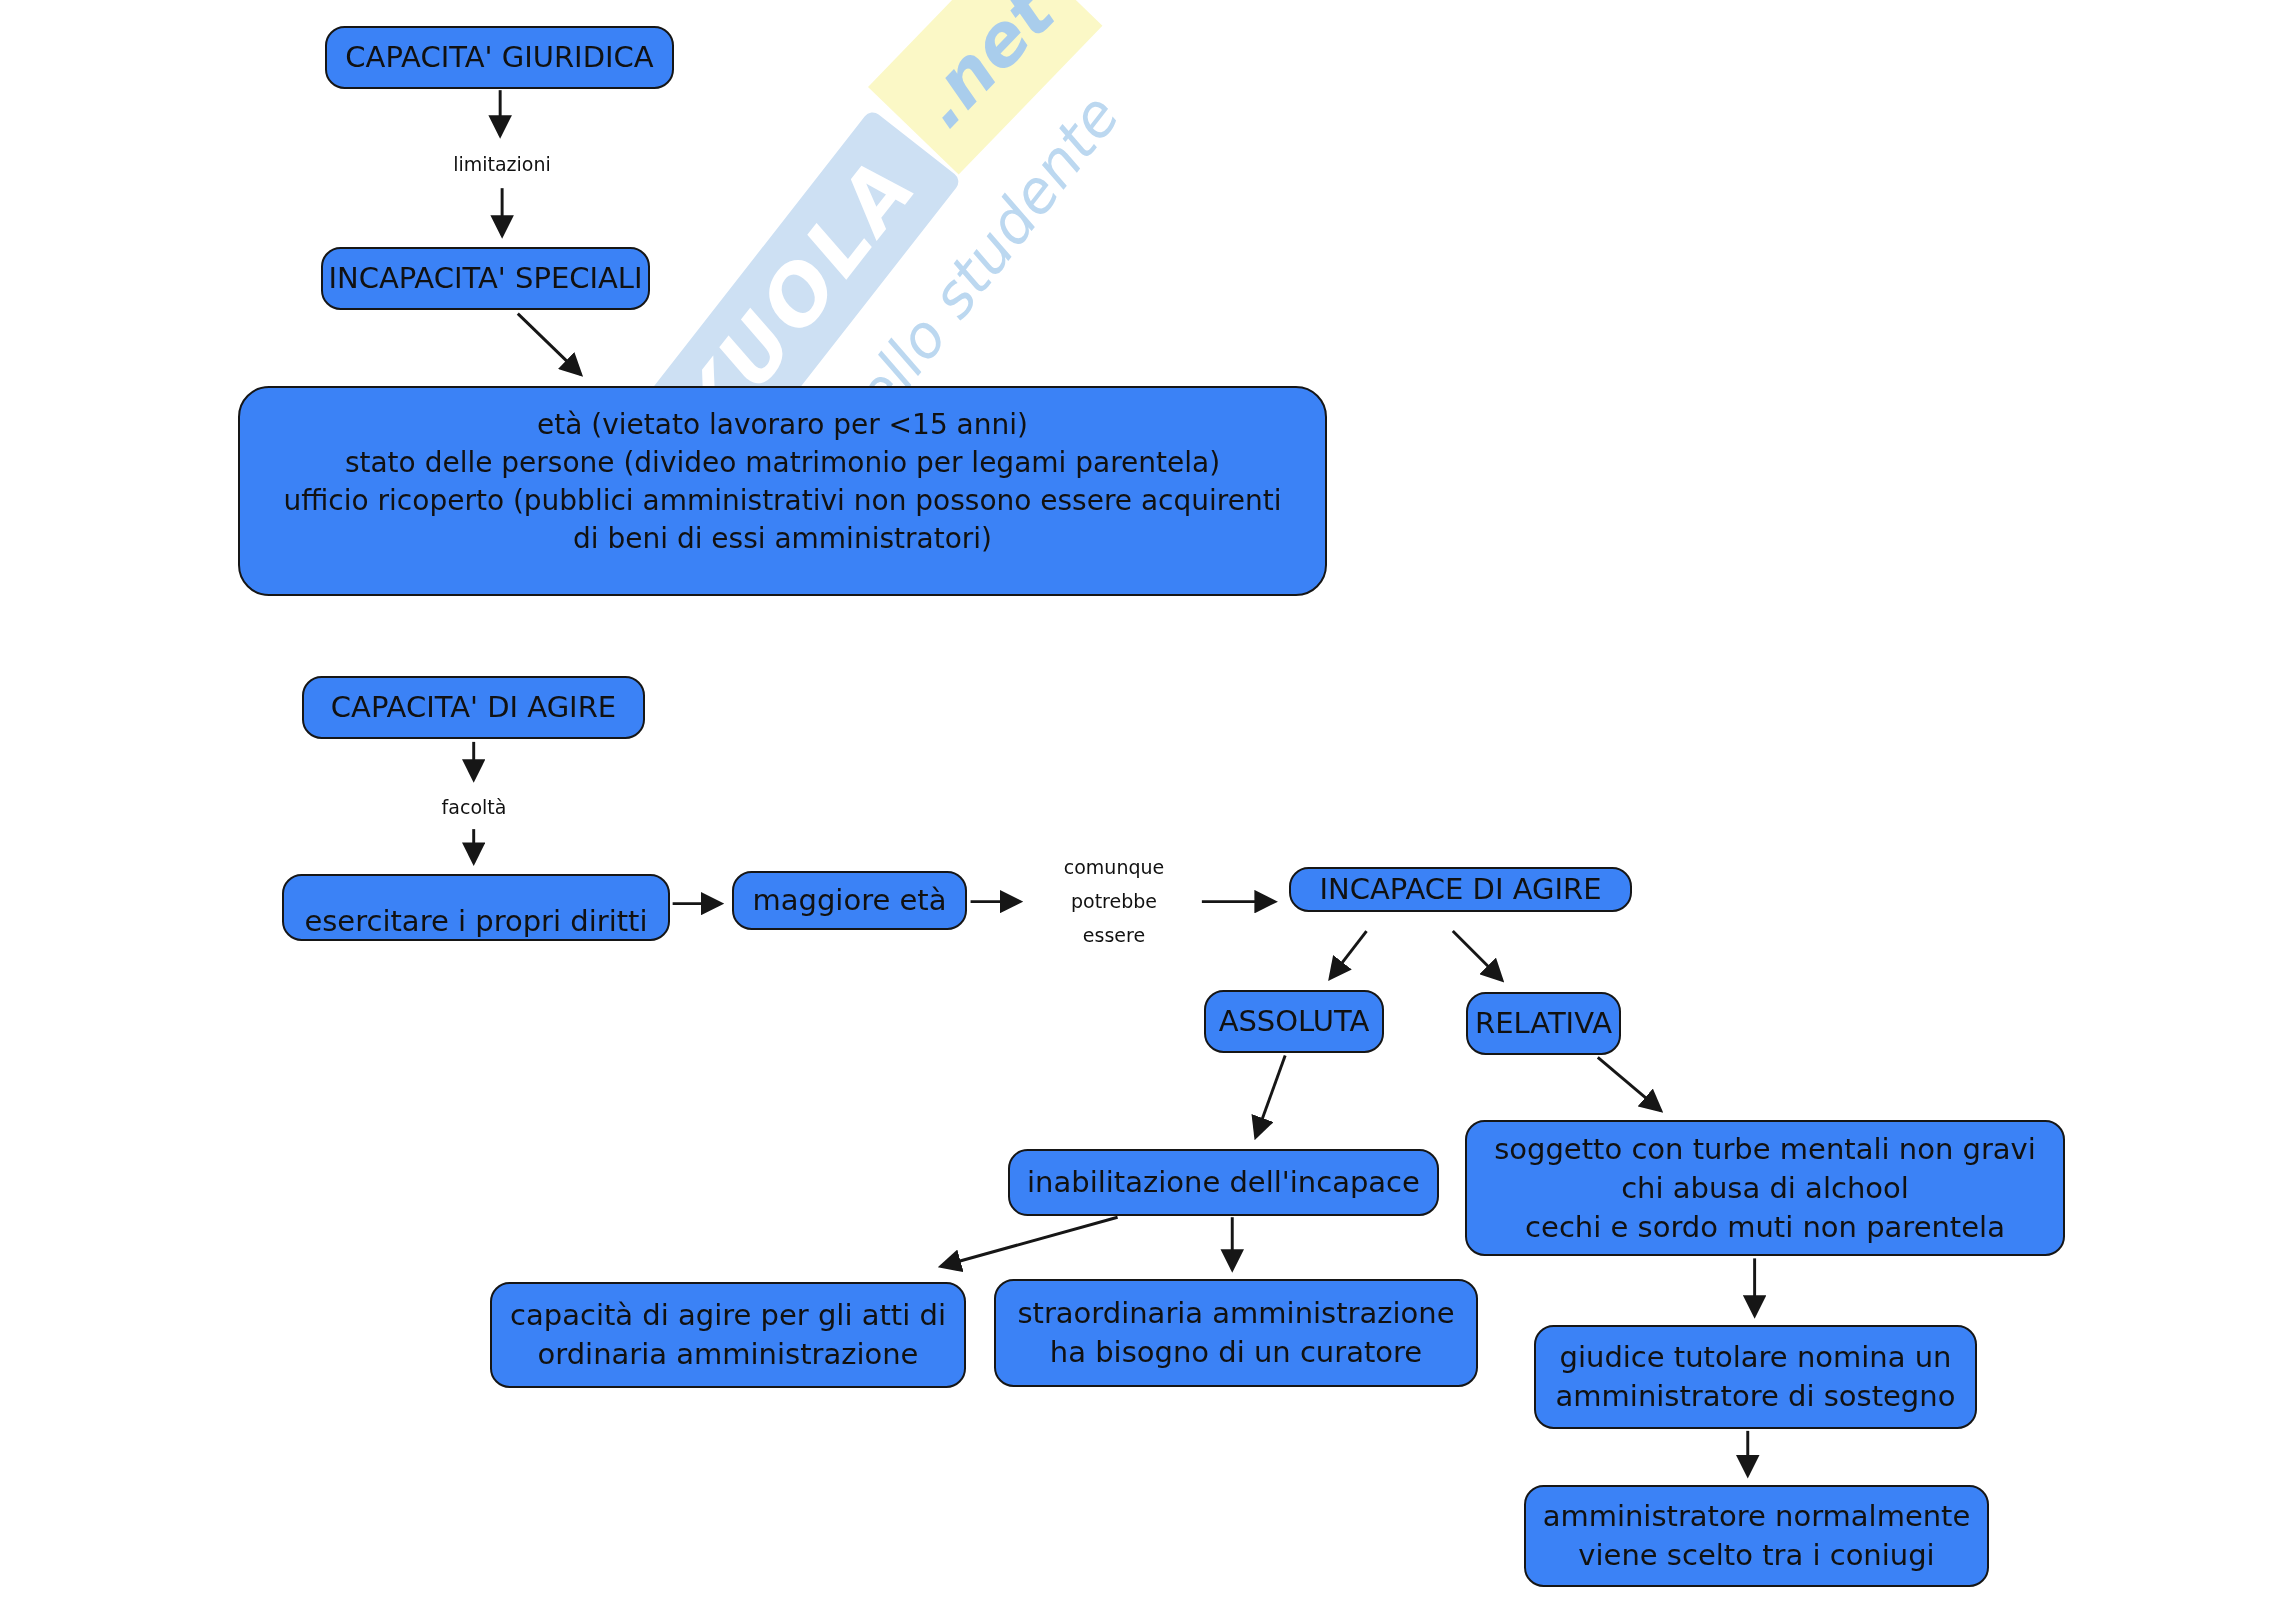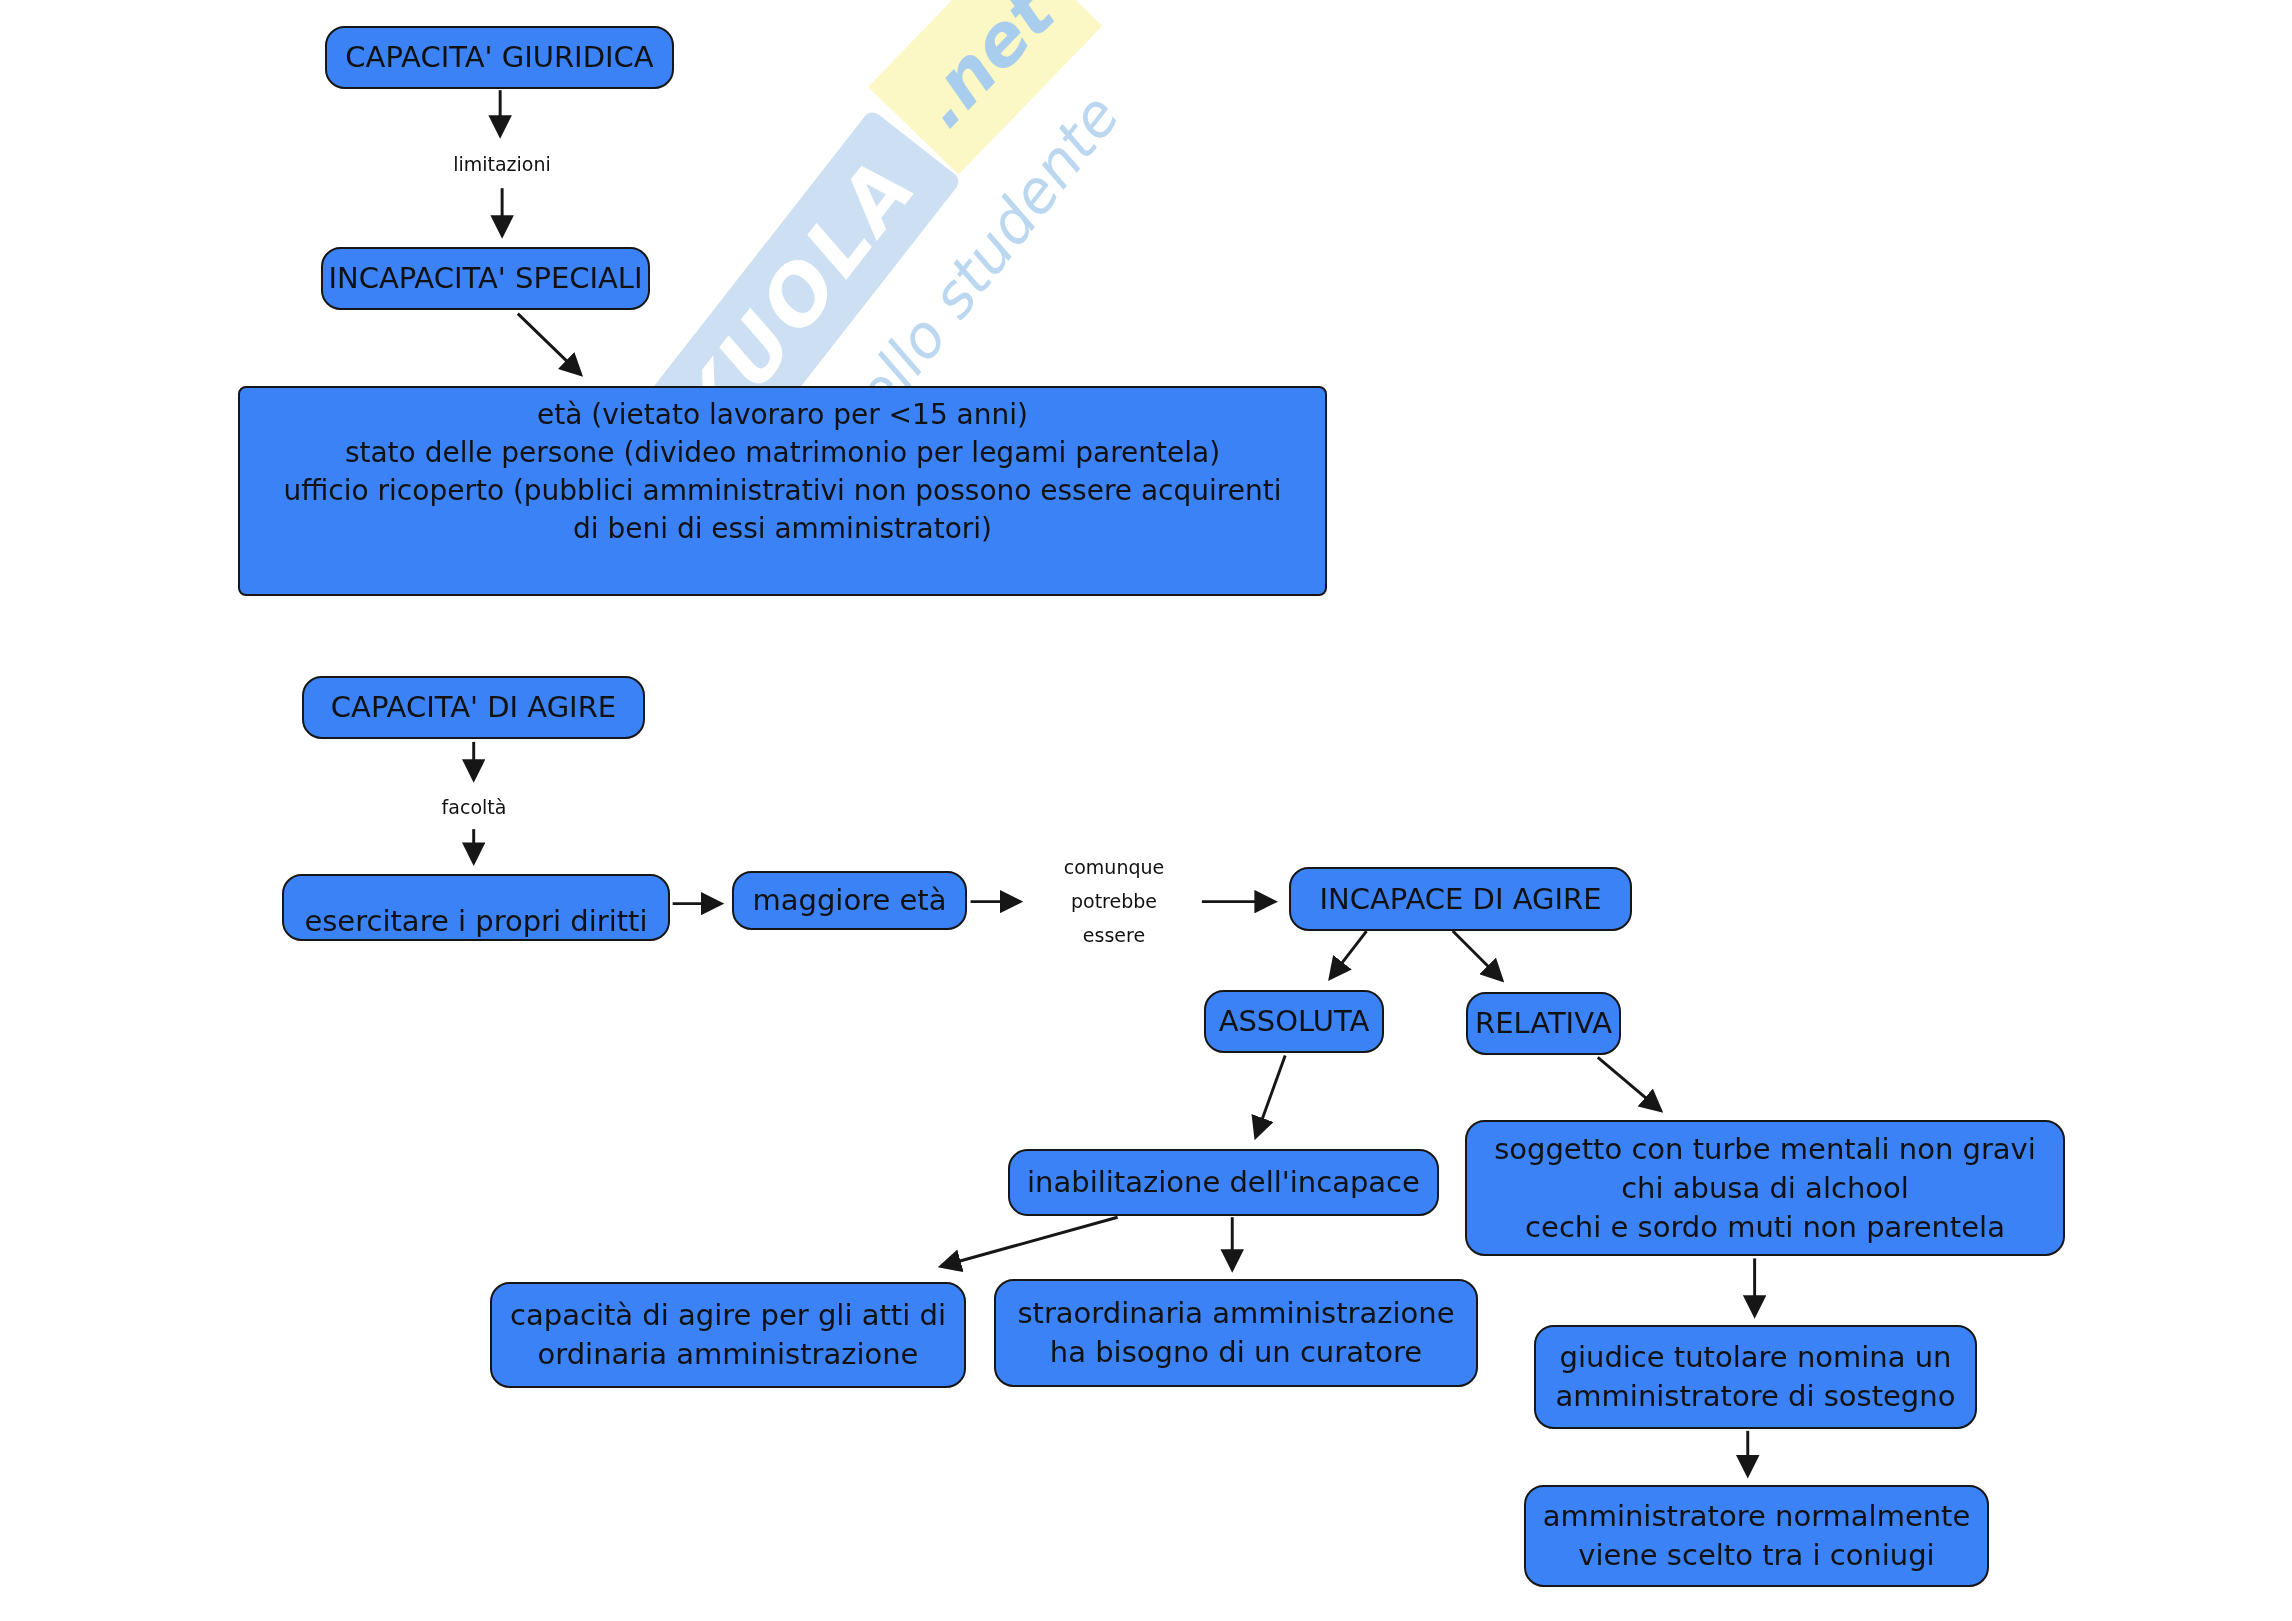--- a/index.html
+++ b/index.html
@@ -32,10 +32,10 @@
   .node.multiline { line-height:39px; }
   .node.bigbox {
     justify-content:flex-start;
-    padding-top:8px;
+    padding-top:18px;
     font-size:28px;
     line-height:38px;
-    border-radius:8px;
+    border-radius:31px;
   }
 
   

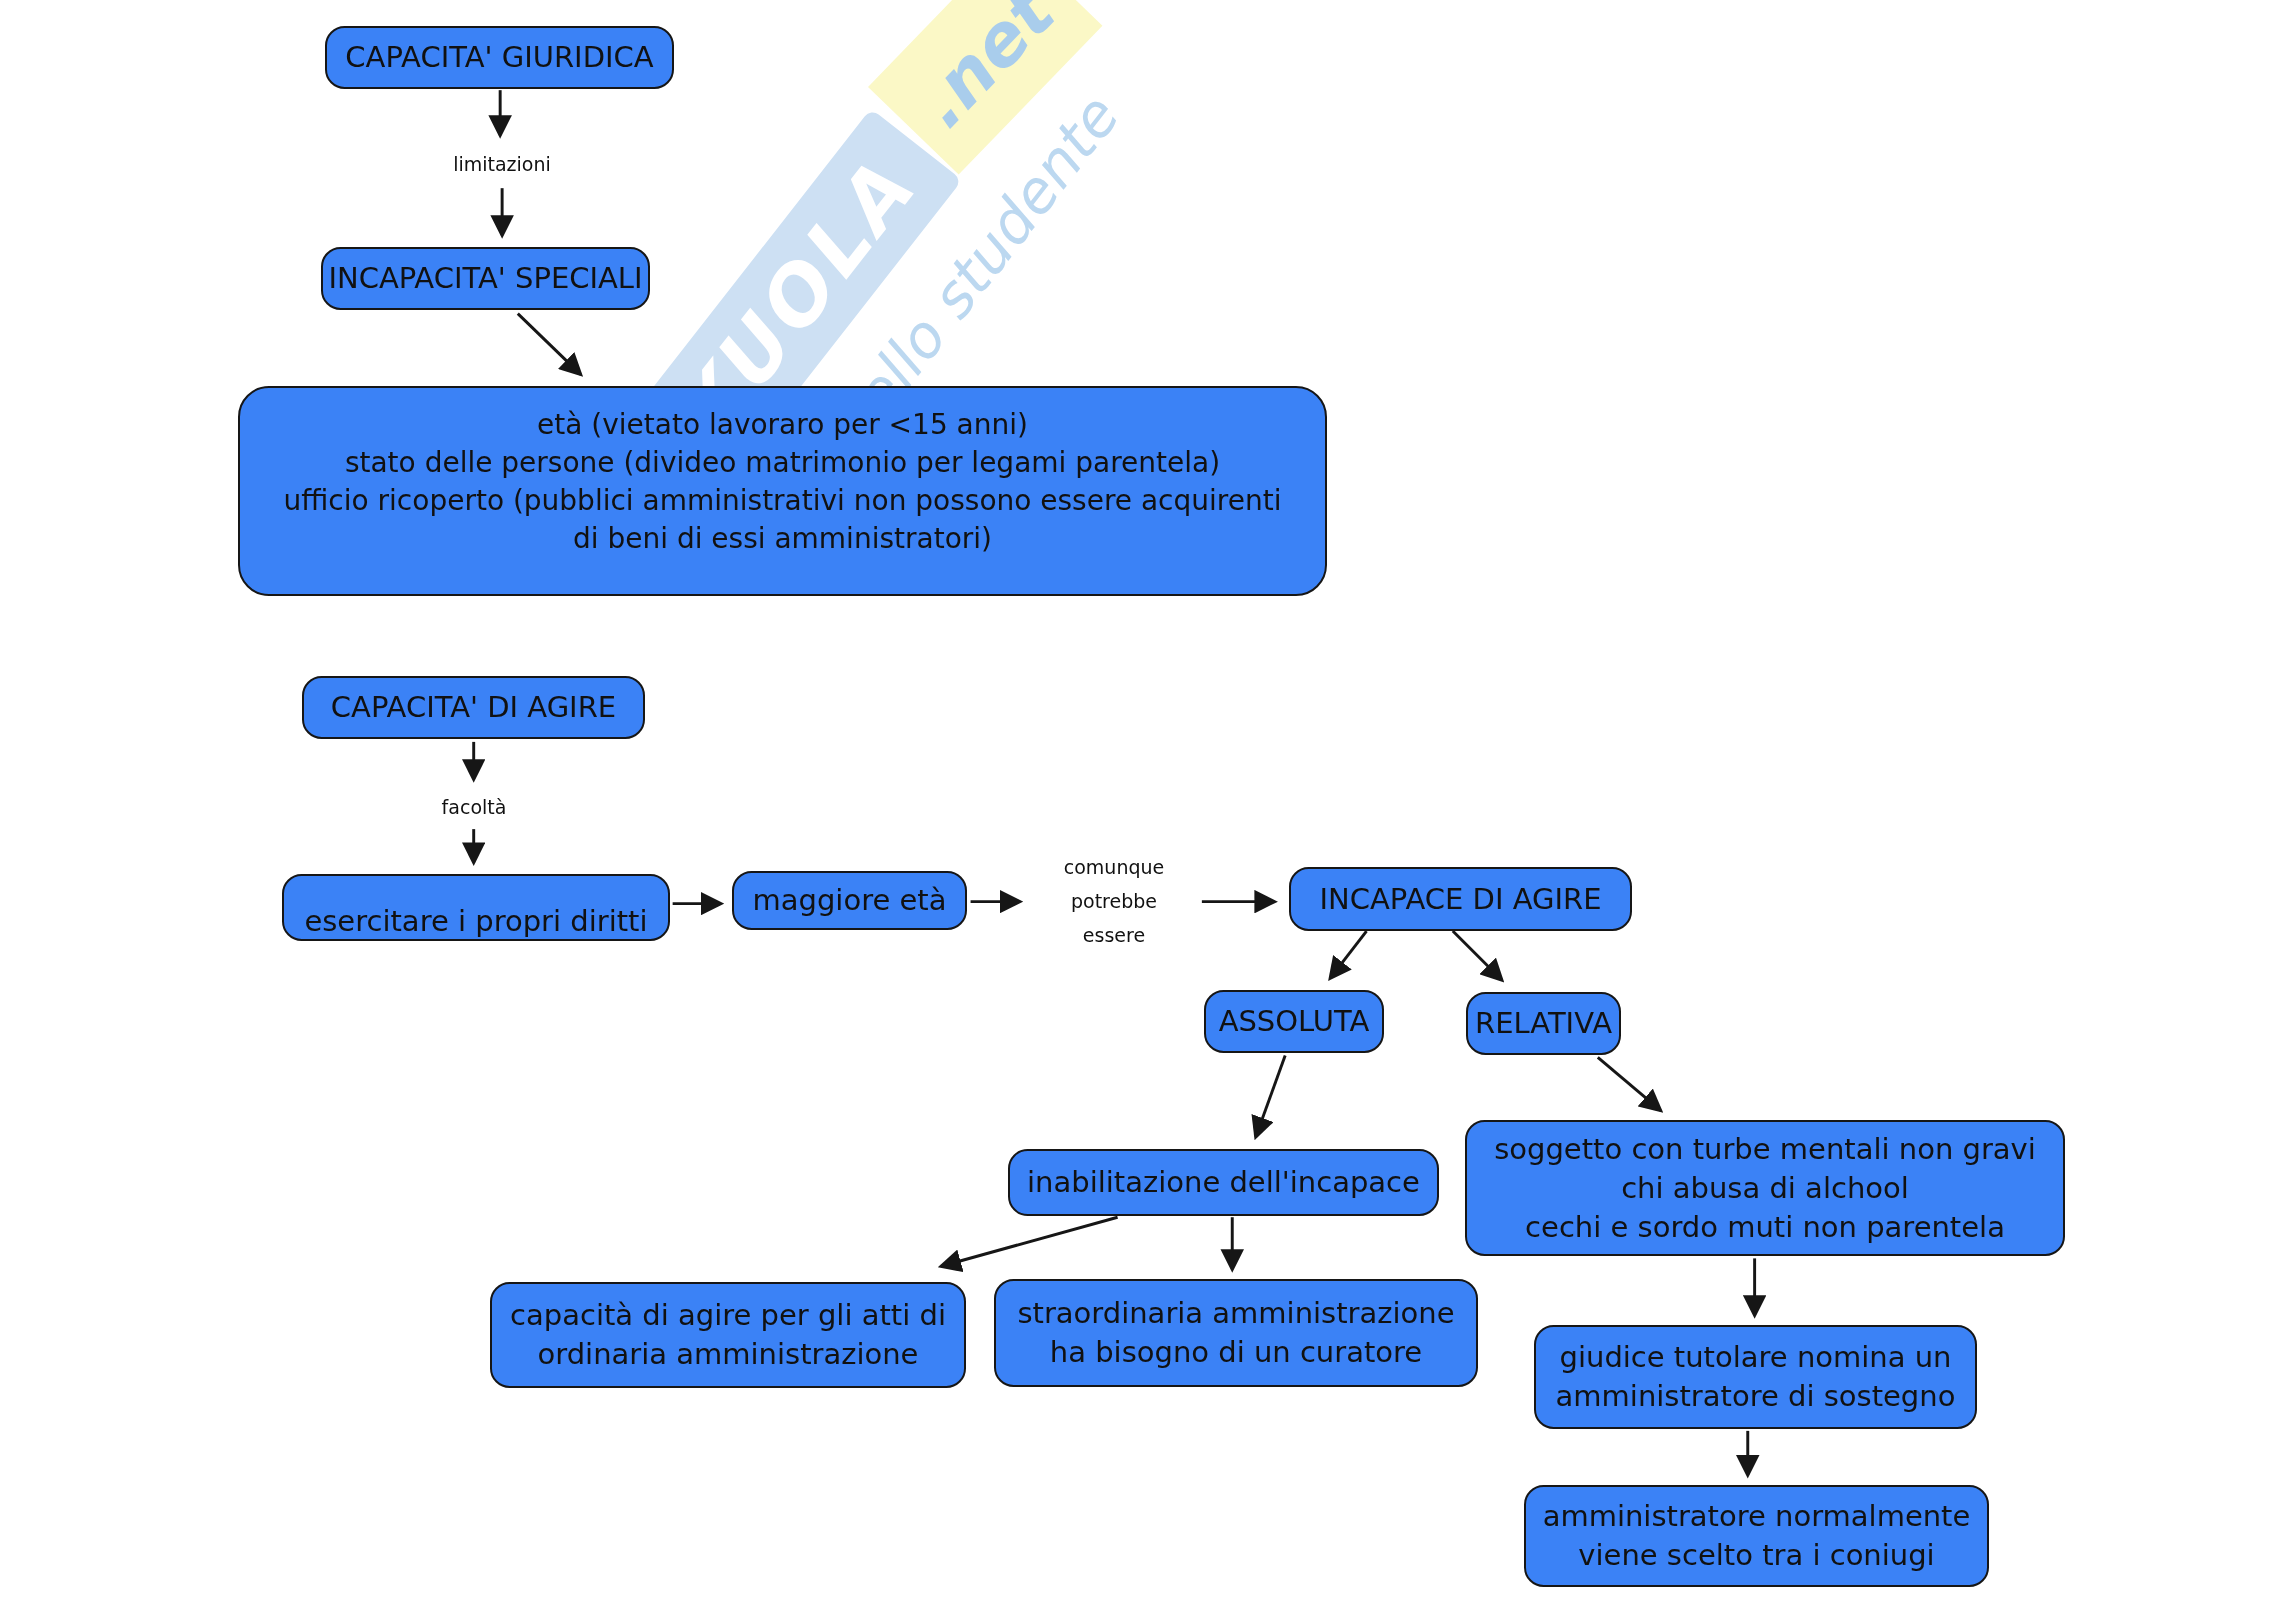--- a/index.html
+++ b/index.html
@@ -168,7 +168,7 @@
     <span style="display:block;">essere</span>
   </div>
 
-  <div class="node" style="left:1289px;top:867px;width:343px;height:64px;">
+  <div class="node" style="left:1289px;top:867px;width:343px;height:45px;">
     <span>INCAPACE DI AGIRE</span>
   </div>
 

